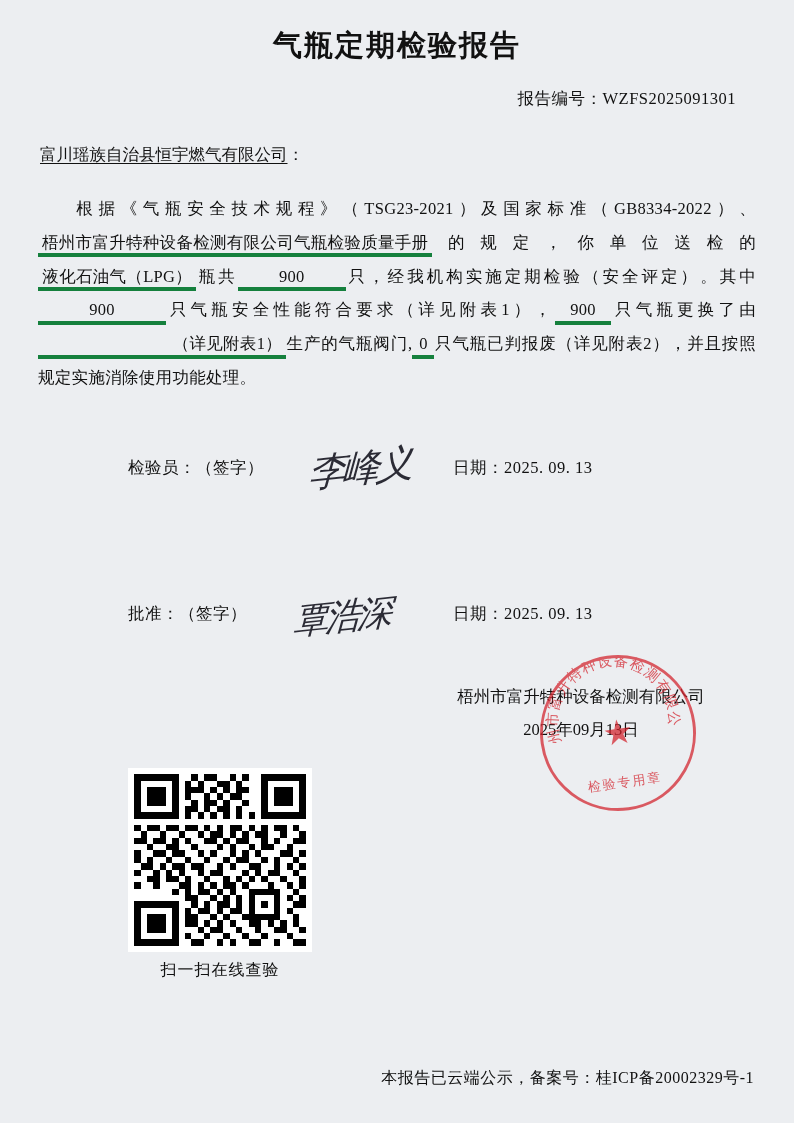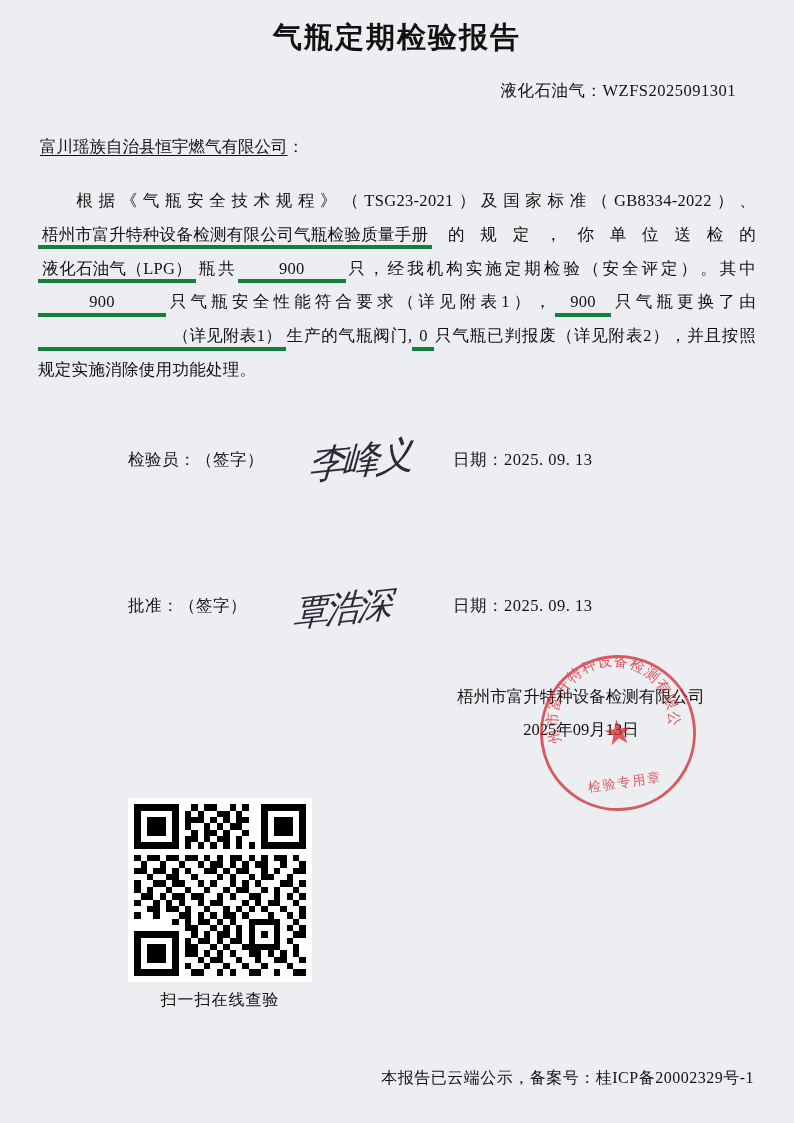--- a/index.html
+++ b/index.html
@@ -20,7 +20,7 @@
     width: 794px;
     height: 1123px;
     box-sizing: border-box;
-    padding: 0 38px;
+    padding: 8px 38px;
   }
   .doc-title {
     text-align: center;

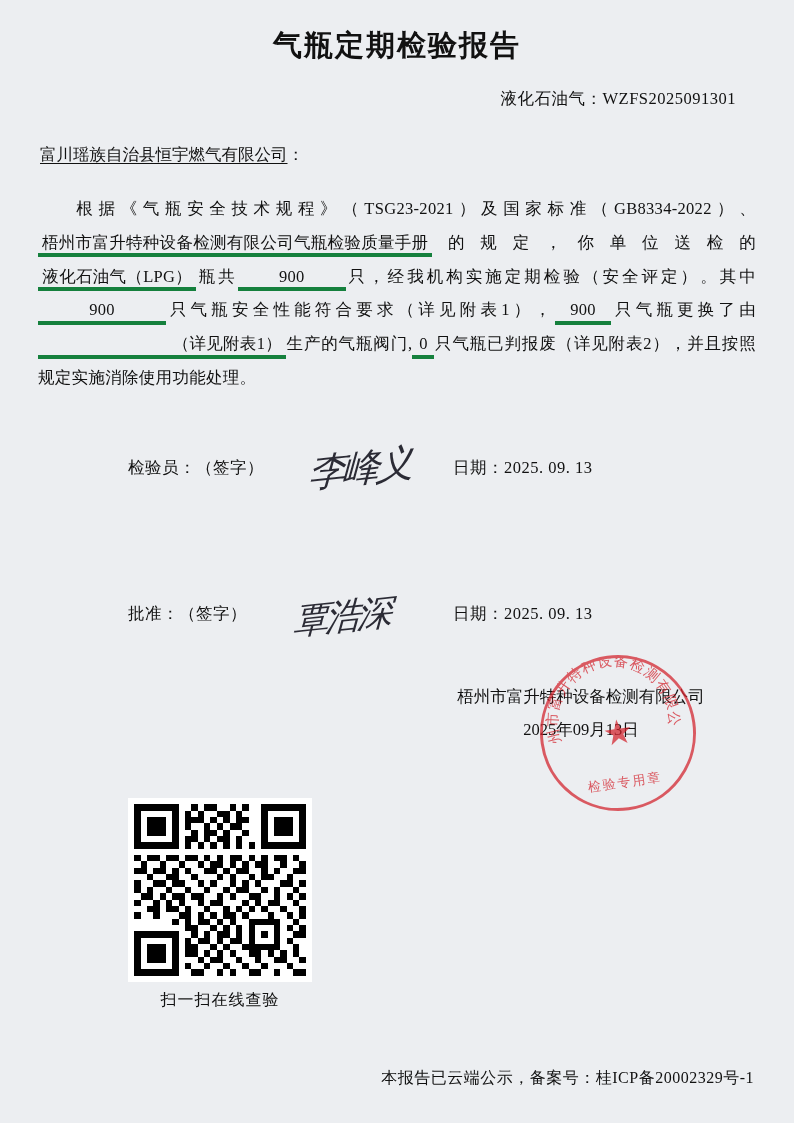--- a/index.html
+++ b/index.html
@@ -201,7 +201,7 @@
   <div class="doc-title">气瓶定期检验报告</div>
 
   <div class="report-no">
-    <span>液化石油气：</span><span>WZFS2025091301</span>
+    <span>报告编号：</span><span>WZFS2025091301</span>
   </div>
 
   <div class="recipient">

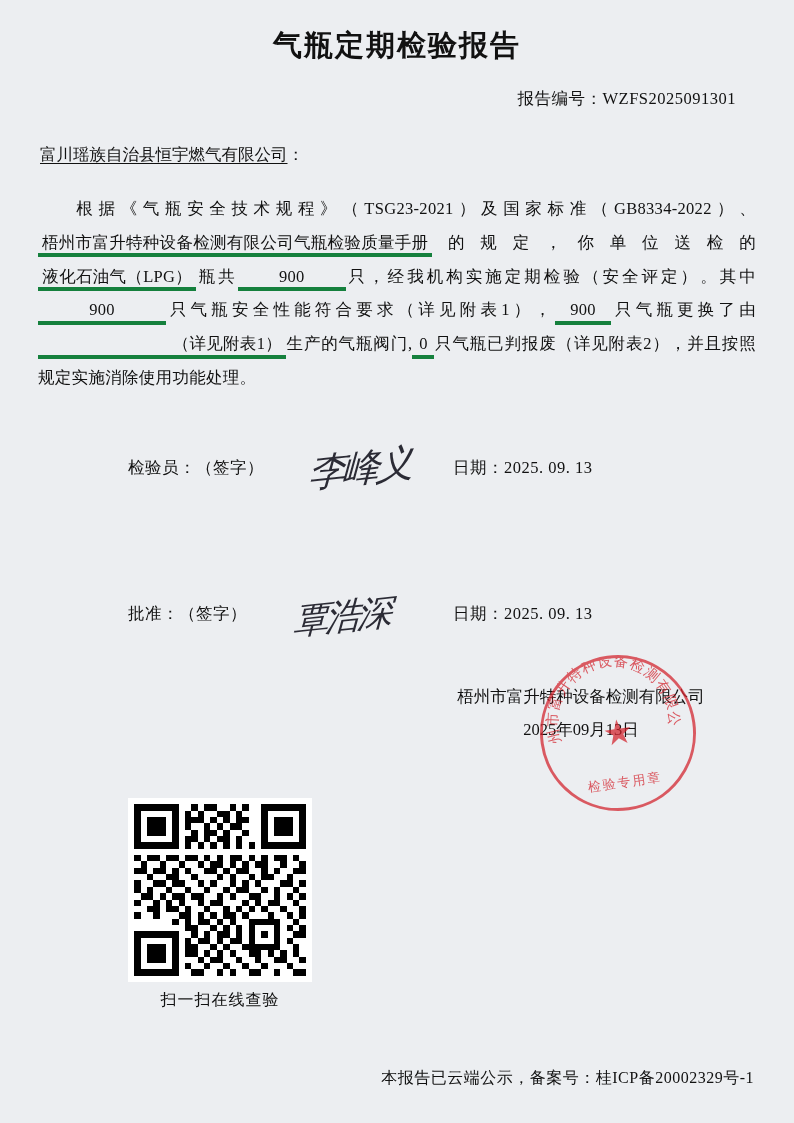--- a/index.html
+++ b/index.html
@@ -164,7 +164,7 @@
   .qr-wrap {
     position: absolute;
     left: 128px;
-    top: 798px;
+    top: 768px;
     width: 184px;
     text-align: center;
   }

